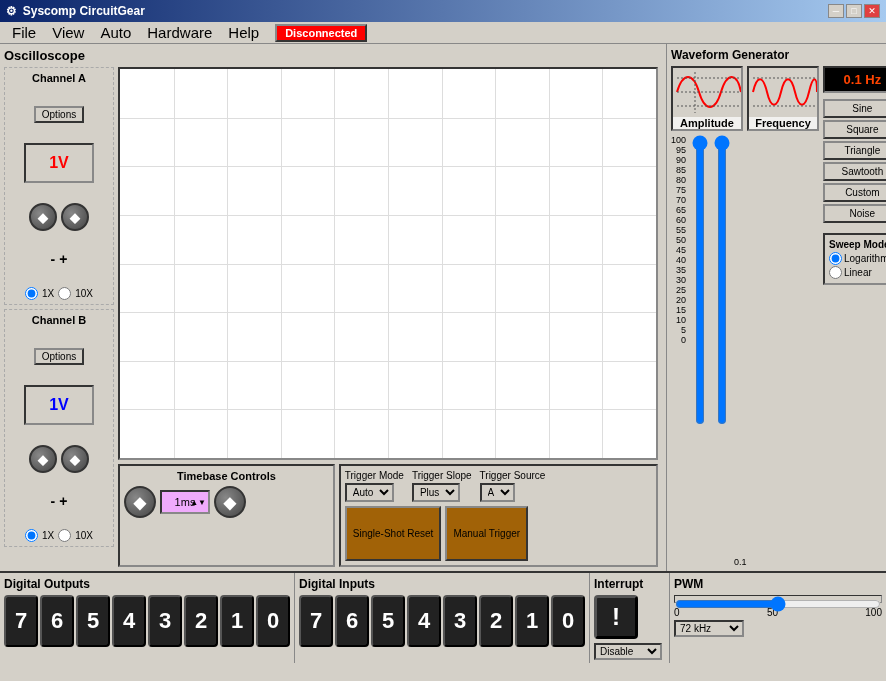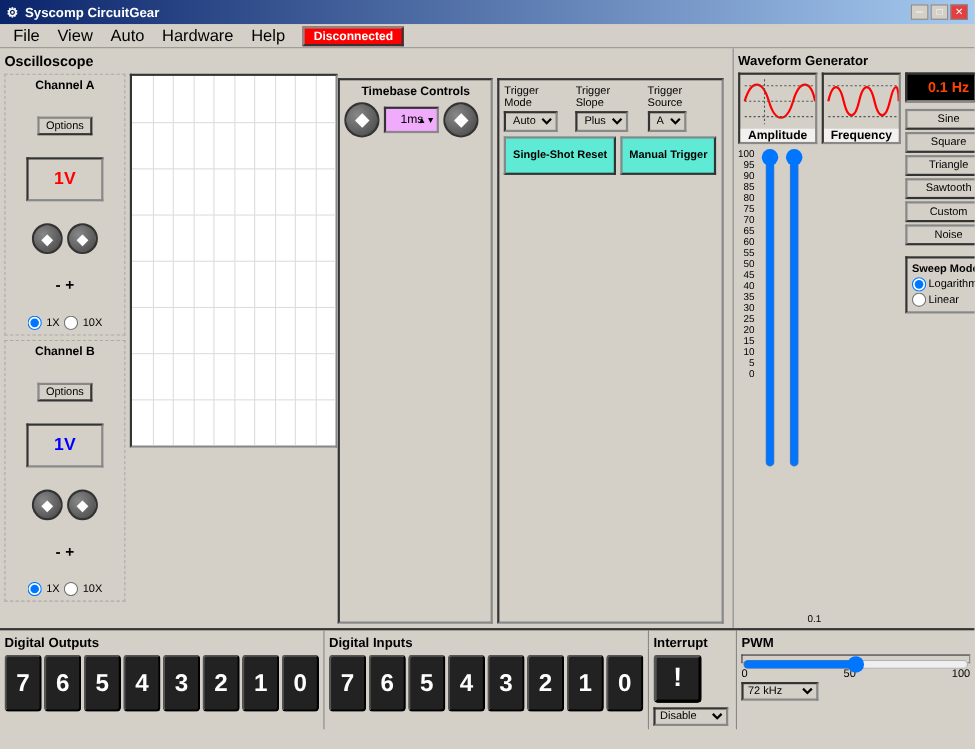--- a/index.html
+++ b/index.html
@@ -105,7 +105,7 @@
     .plus-label { font-size: 14px; font-weight: bold; }
     .radio-row { display: flex; gap: 4px; align-items: center; font-size: 10px; }
     
-    .osc-grid-area { flex: 1; display: flex; flex-direction: row; padding: 0 4px; }
+    .osc-grid-area { flex: 1; display: flex; flex-direction: column; padding: 0 4px; }
     .osc-grid {
       border: 2px inset #888;
       background: white;

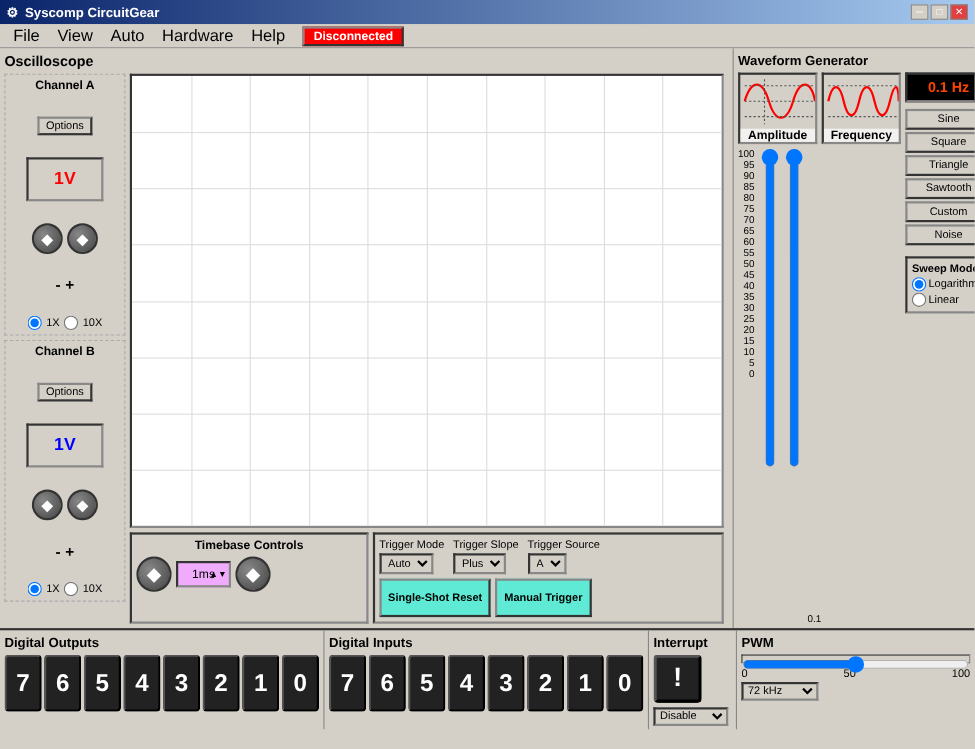--- a/index.html
+++ b/index.html
@@ -155,8 +155,8 @@
     }
     .trigger-buttons { display: flex; gap: 4px; margin-top: 4px; }
     .trigger-btn {
-      background: #5eead4; border: 2px outset #888;
-      padding: 10px 6px; font-size: 10px; cursor: pointer; font-weight: bold;
+      background: #a16207; border: 2px outset #888;
+      padding: 20px 6px; font-size: 10px; cursor: pointer;
     }
     
     .waveform-section {

